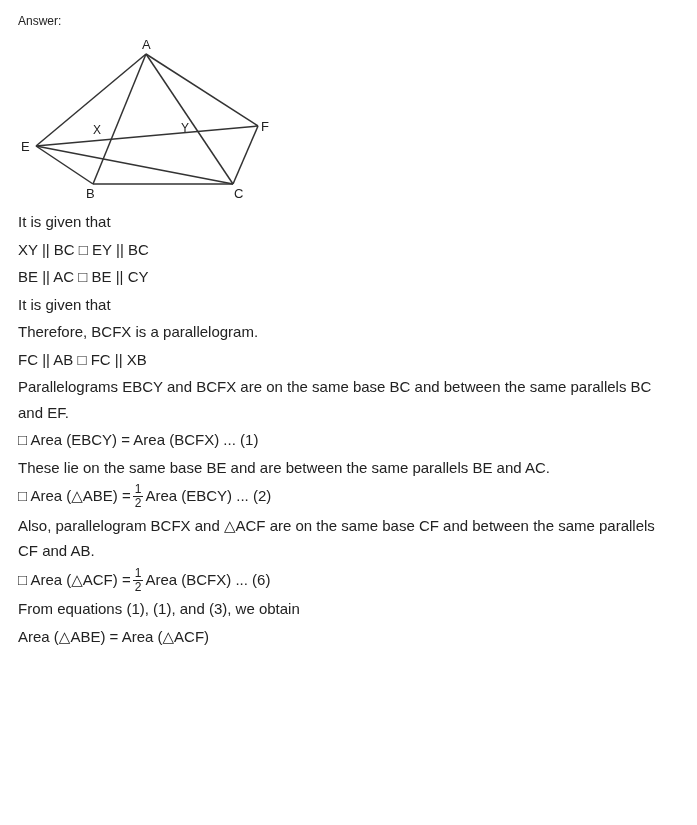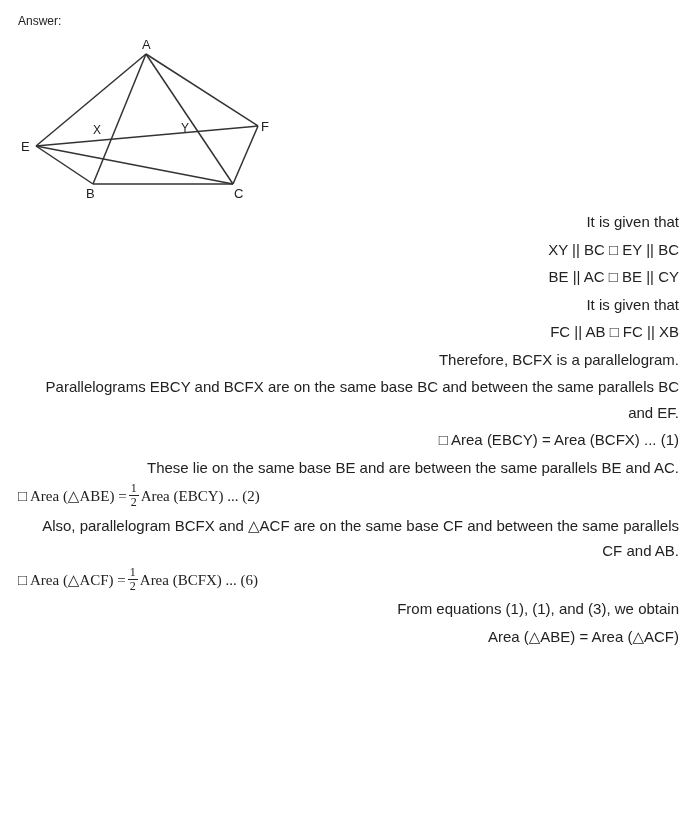--- a/index.html
+++ b/index.html
@@ -36,7 +36,6 @@
     .line {
       display: block;
       margin-bottom: 2px;
-      text-align: right;
     }
     .fraction {
       display: inline-flex;

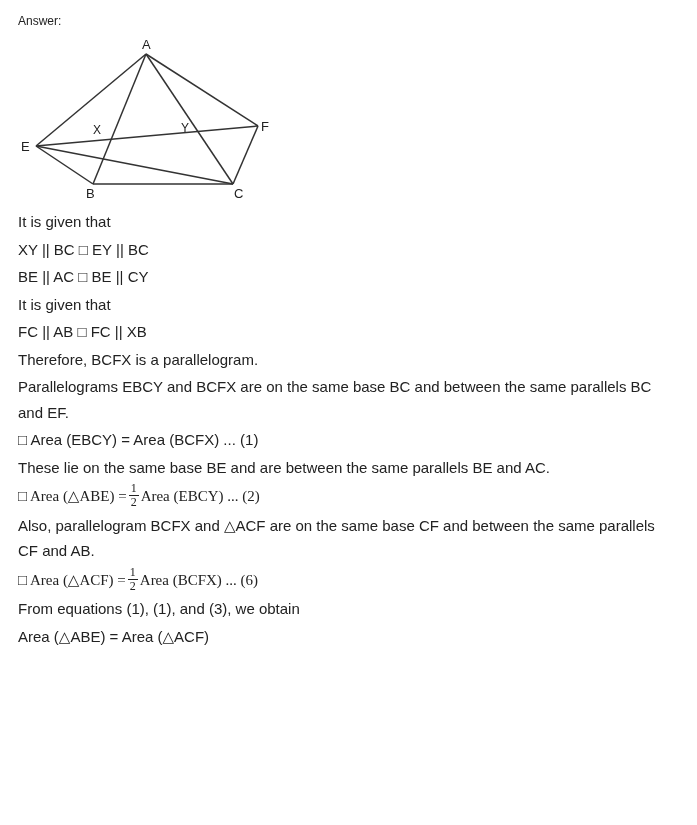--- a/index.html
+++ b/index.html
@@ -108,8 +108,8 @@
   <span class="line">XY || BC □ EY || BC</span>
   <span class="line">BE || AC □ BE || CY</span>
   <span class="line">It is given that</span>
+  <span class="line">Therefore, BCFX is a parallelogram.</span>
   <span class="line">FC || AB □ FC || XB</span>
-  <span class="line">Therefore, BCFX is a parallelogram.</span>
   <span class="line">Parallelograms EBCY and BCFX are on the same base BC and between the same parallels BC and EF.</span>
   <span class="line">□ Area (EBCY) = Area (BCFX) ... (1)</span>
   <span class="line">These lie on the same base BE and are between the same parallels BE and AC.</span>

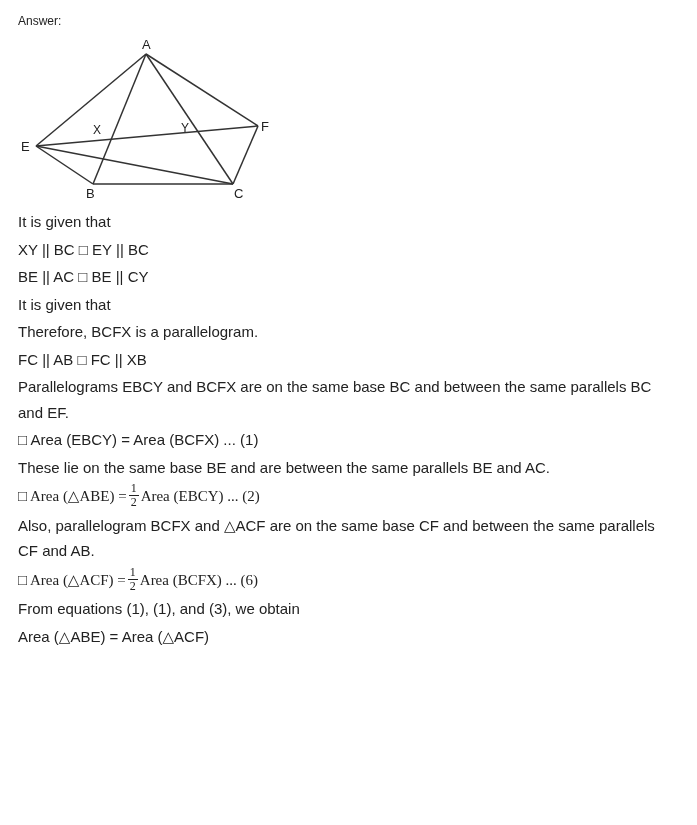--- a/index.html
+++ b/index.html
@@ -57,11 +57,10 @@
     }
     .line-with-fraction {
       display: flex;
-      align-items: flex-start;
+      align-items: flex-end;
       flex-wrap: wrap;
       margin-bottom: 2px;
       line-height: 1.9;
-      font-family: Liberation Serif, serif;
     }
   </style>
 </head>

